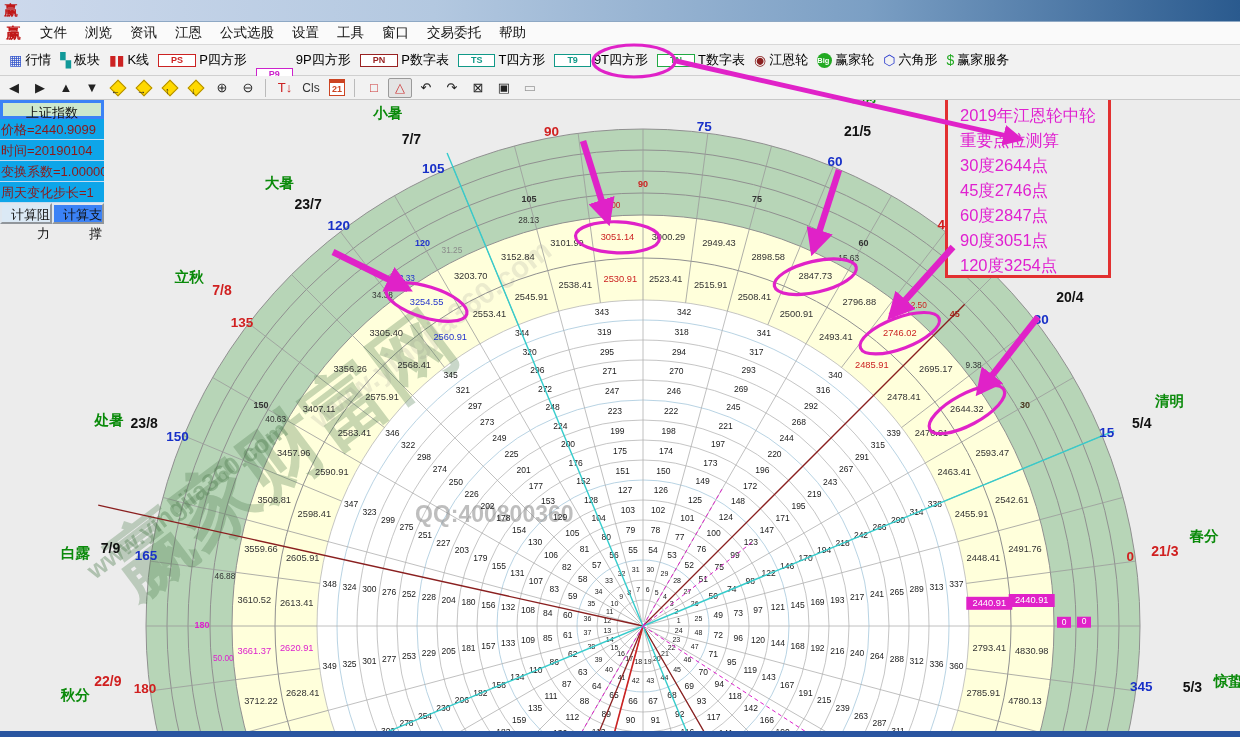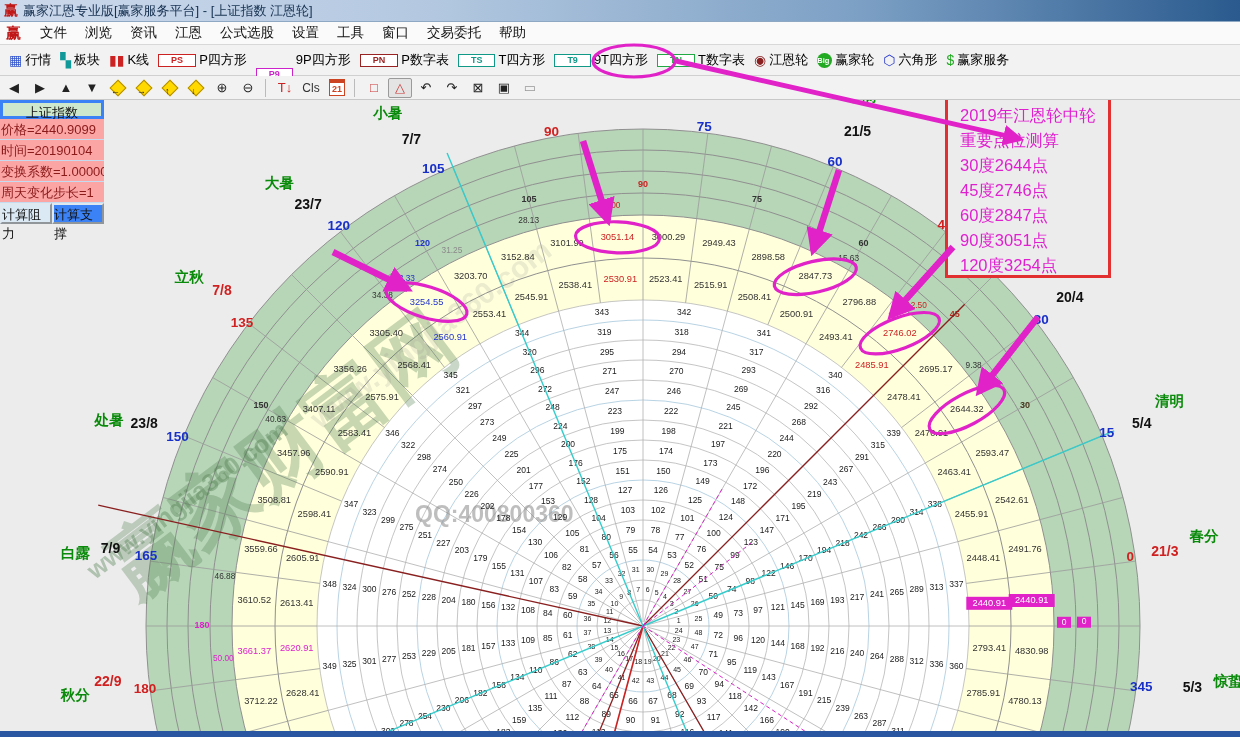--- a/index.html
+++ b/index.html
@@ -61,7 +61,6 @@
 
 <div class="titlebar">
   <span class="t-ico">赢</span>
-  <span>赢家江恩专业版[赢家服务平台] - [上证指数 江恩轮]</span>
 </div>
 
 <div class="menubar">

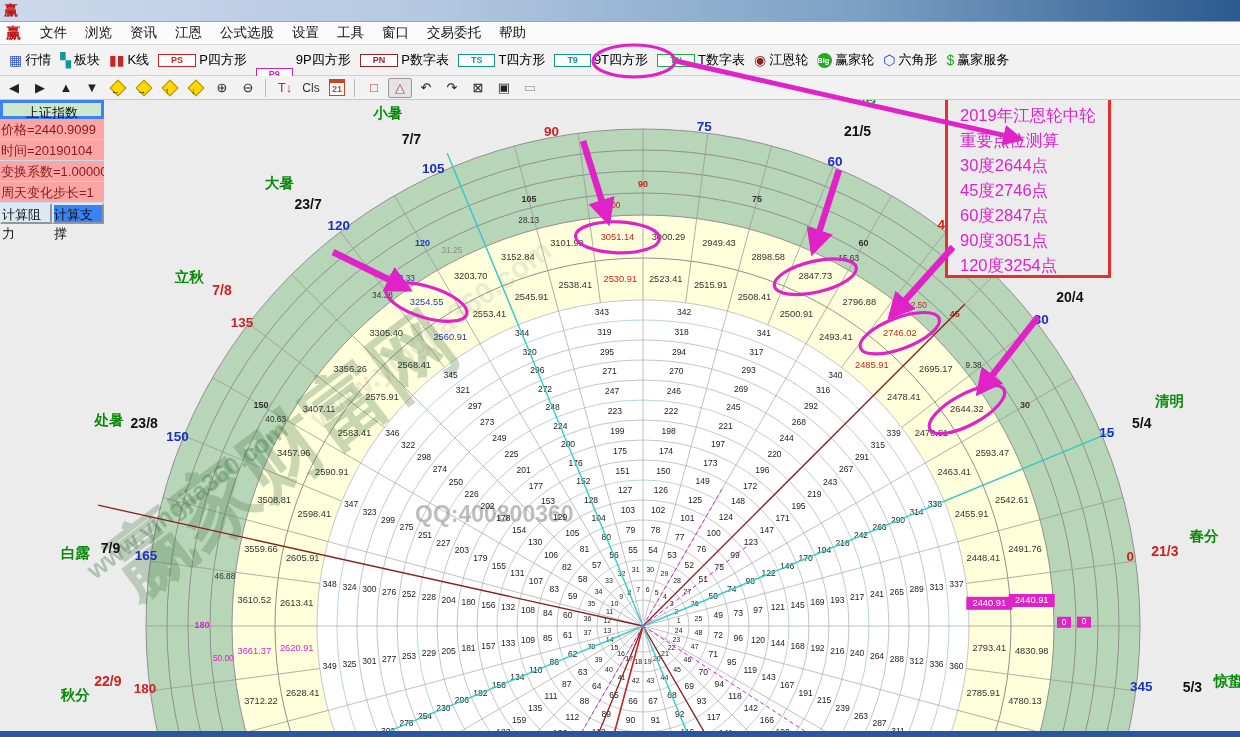--- a/index.html
+++ b/index.html
@@ -41,7 +41,7 @@
   .panel { position:absolute; left:0; top:0; width:104px; z-index:30; font-size:13px; }
   .p-head { background:#cde8cd; color:#111; text-align:center; height:19px; line-height:19px;
     border:3px solid #3b82f6; }
-  .p-row { background:#fca5a5; color:#8b1a1a; height:21px; line-height:21px; padding-left:1px;
+  .p-row { background:#0ea5e9; color:#8b1a1a; height:21px; line-height:21px; padding-left:1px;
     border-bottom:1px solid #c5dcf0; white-space:nowrap; overflow:hidden; }
   .p-btns { display:flex; }
   .p-btn { height:21px; line-height:19px; text-align:left; font-size:13px; color:#111;

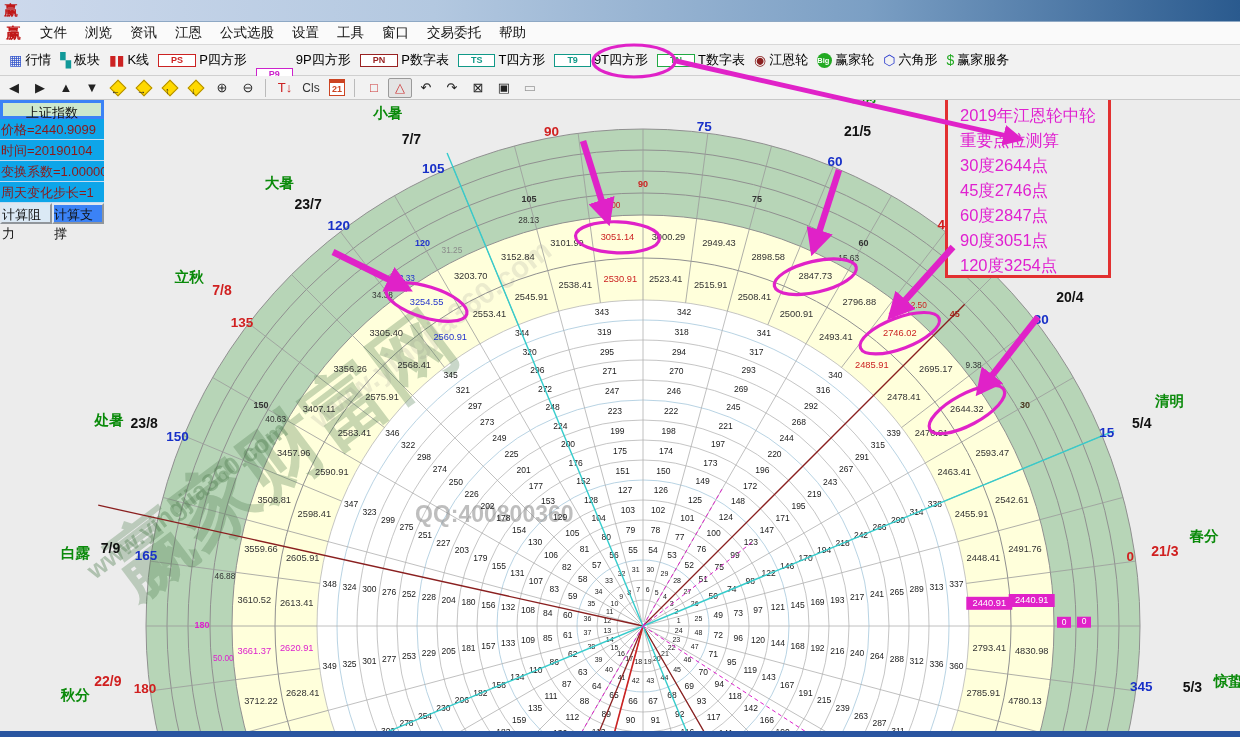--- a/index.html
+++ b/index.html
@@ -44,7 +44,7 @@
   .p-row { background:#0ea5e9; color:#8b1a1a; height:21px; line-height:21px; padding-left:1px;
     border-bottom:1px solid #c5dcf0; white-space:nowrap; overflow:hidden; }
   .p-btns { display:flex; }
-  .p-btn { height:21px; line-height:19px; text-align:left; font-size:13px; color:#111;
+  .p-btn { height:21px; line-height:19px; text-align:right; font-size:13px; color:#111;
     border:2px outset #dfe7ef; flex:1; cursor:default; }
   .p-btn.b1 { background:#dbe9f5; }
   .p-btn.b2 { background:#3b82f6; }

